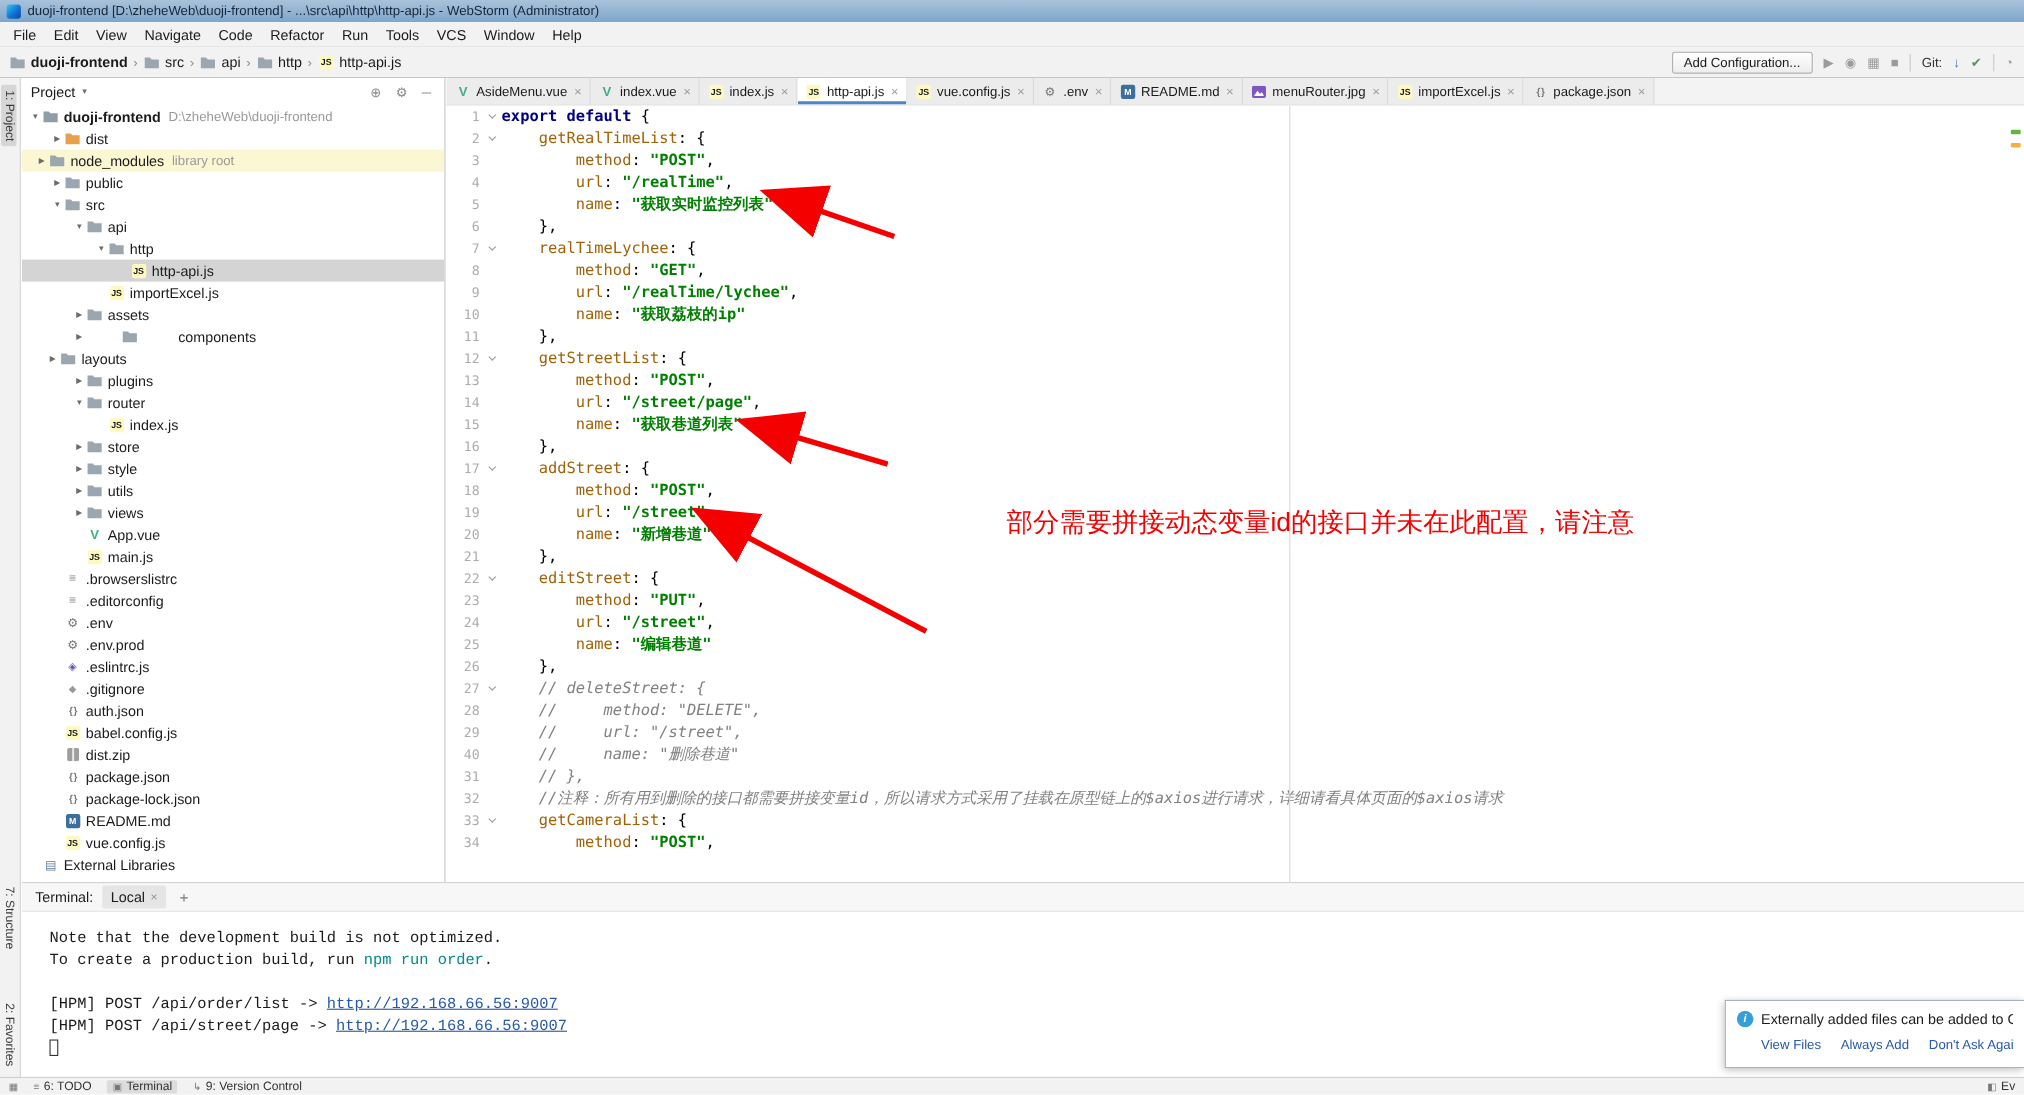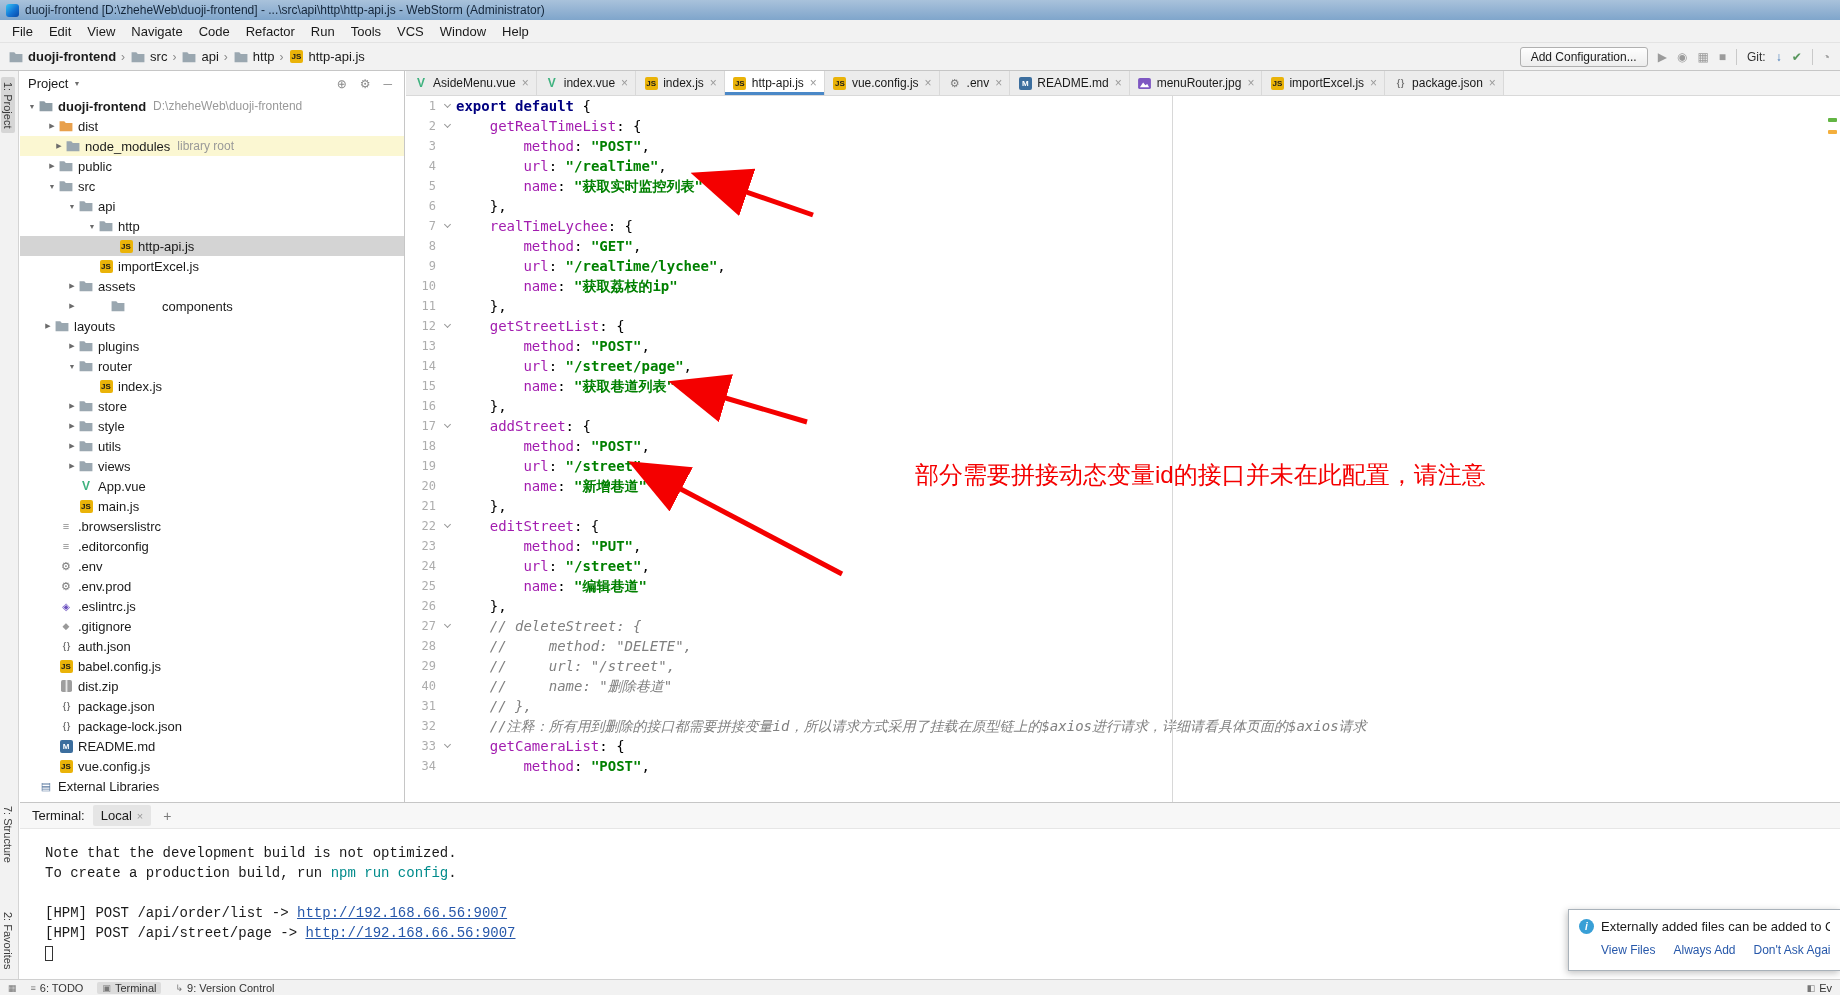--- a/index.html
+++ b/index.html
@@ -55,7 +55,7 @@
 
   
   .ficon{display:inline-flex;width:16px;height:14px;align-items:center;justify-content:center;flex:none}
-  .badge-js{width:13px;height:13px;background:#eab308;color:#1a1a1a;font-size:8px;font-weight:bold;
+  .badge-js{width:13px;height:13px;background:#fef9c3;color:#1a1a1a;font-size:8px;font-weight:bold;
     border-radius:2px;display:flex;align-items:center;justify-content:center}
   .badge-vue{color:#3fb27f;font-weight:bold;font-size:12px}
   .badge-json{color:#777;font-weight:bold;font-size:9px;letter-spacing:-1px}

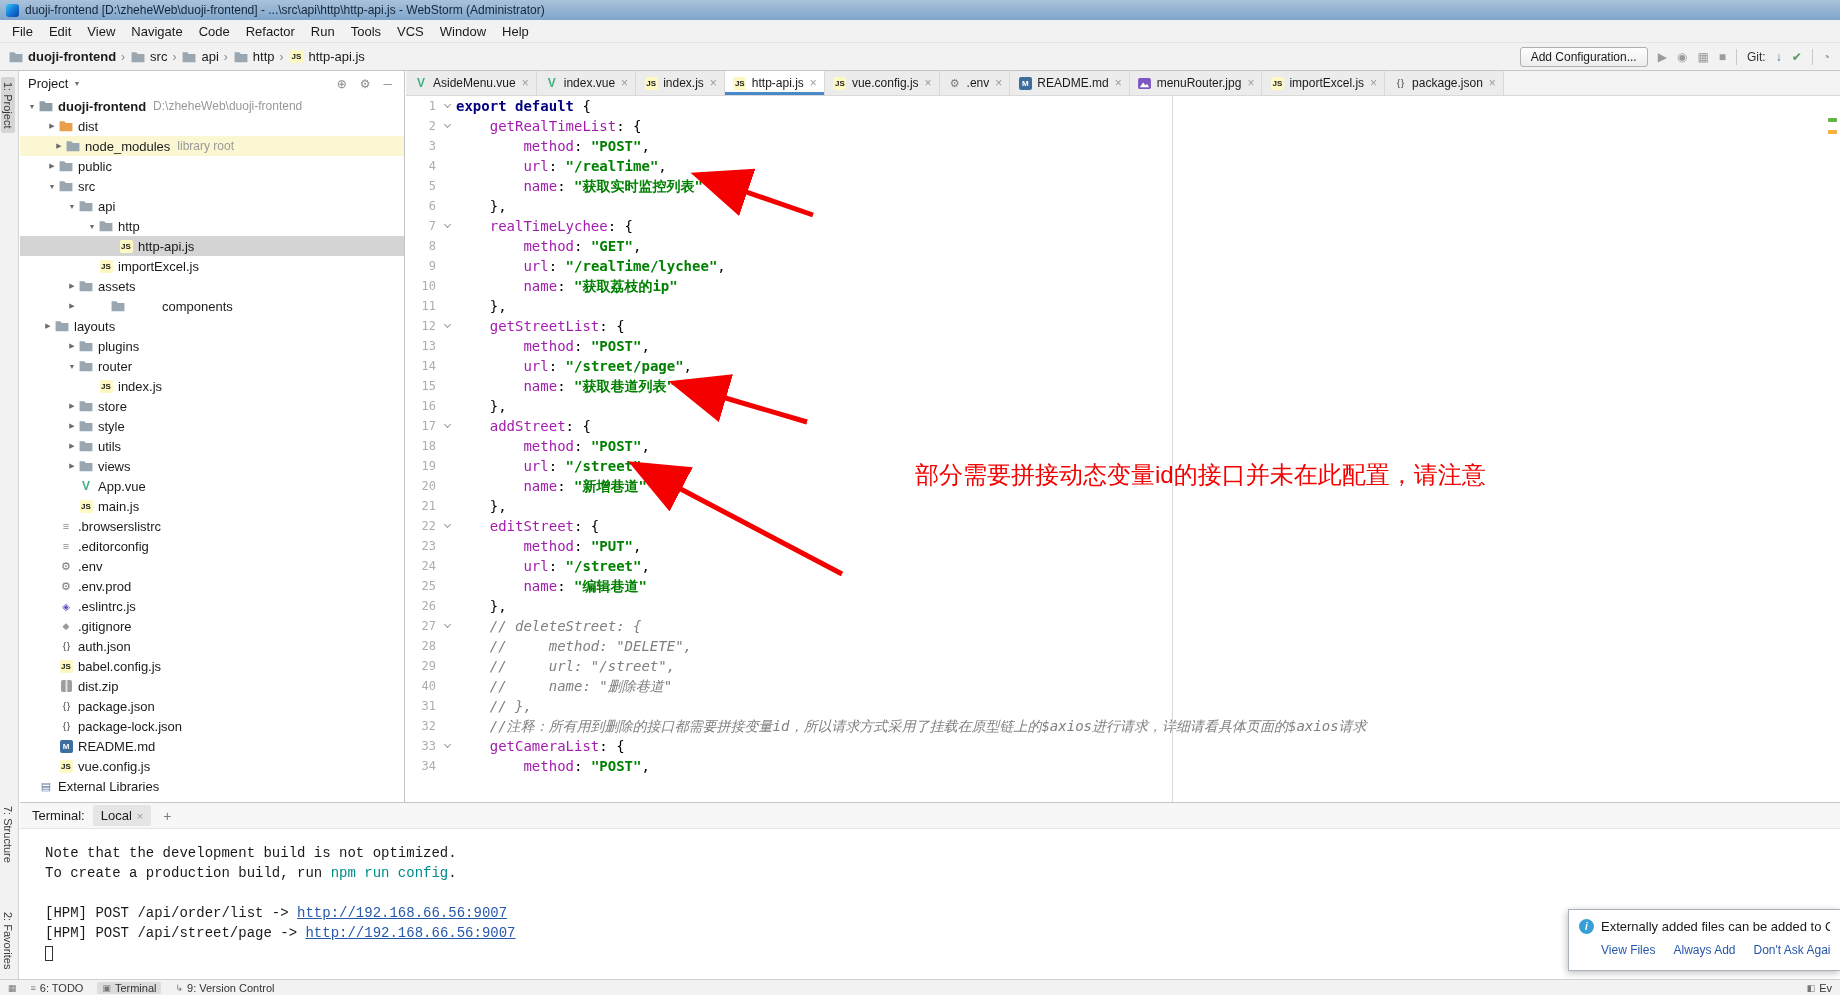--- a/index.html
+++ b/index.html
@@ -85,7 +85,7 @@
     border-right:1.5px solid #9a9a9a;border-bottom:1.5px solid #9a9a9a;transform:rotate(45deg)}
   .code-text{flex:1}
   .seg-kw{color:#000080;font-weight:bold}
-  .seg-prop{color:#a21caf}
+  .seg-prop{color:#a16207}
   .seg-str{color:#008000;font-weight:bold}
   .seg-com{color:#808080;font-style:italic}
   .seg-pl{color:#000}

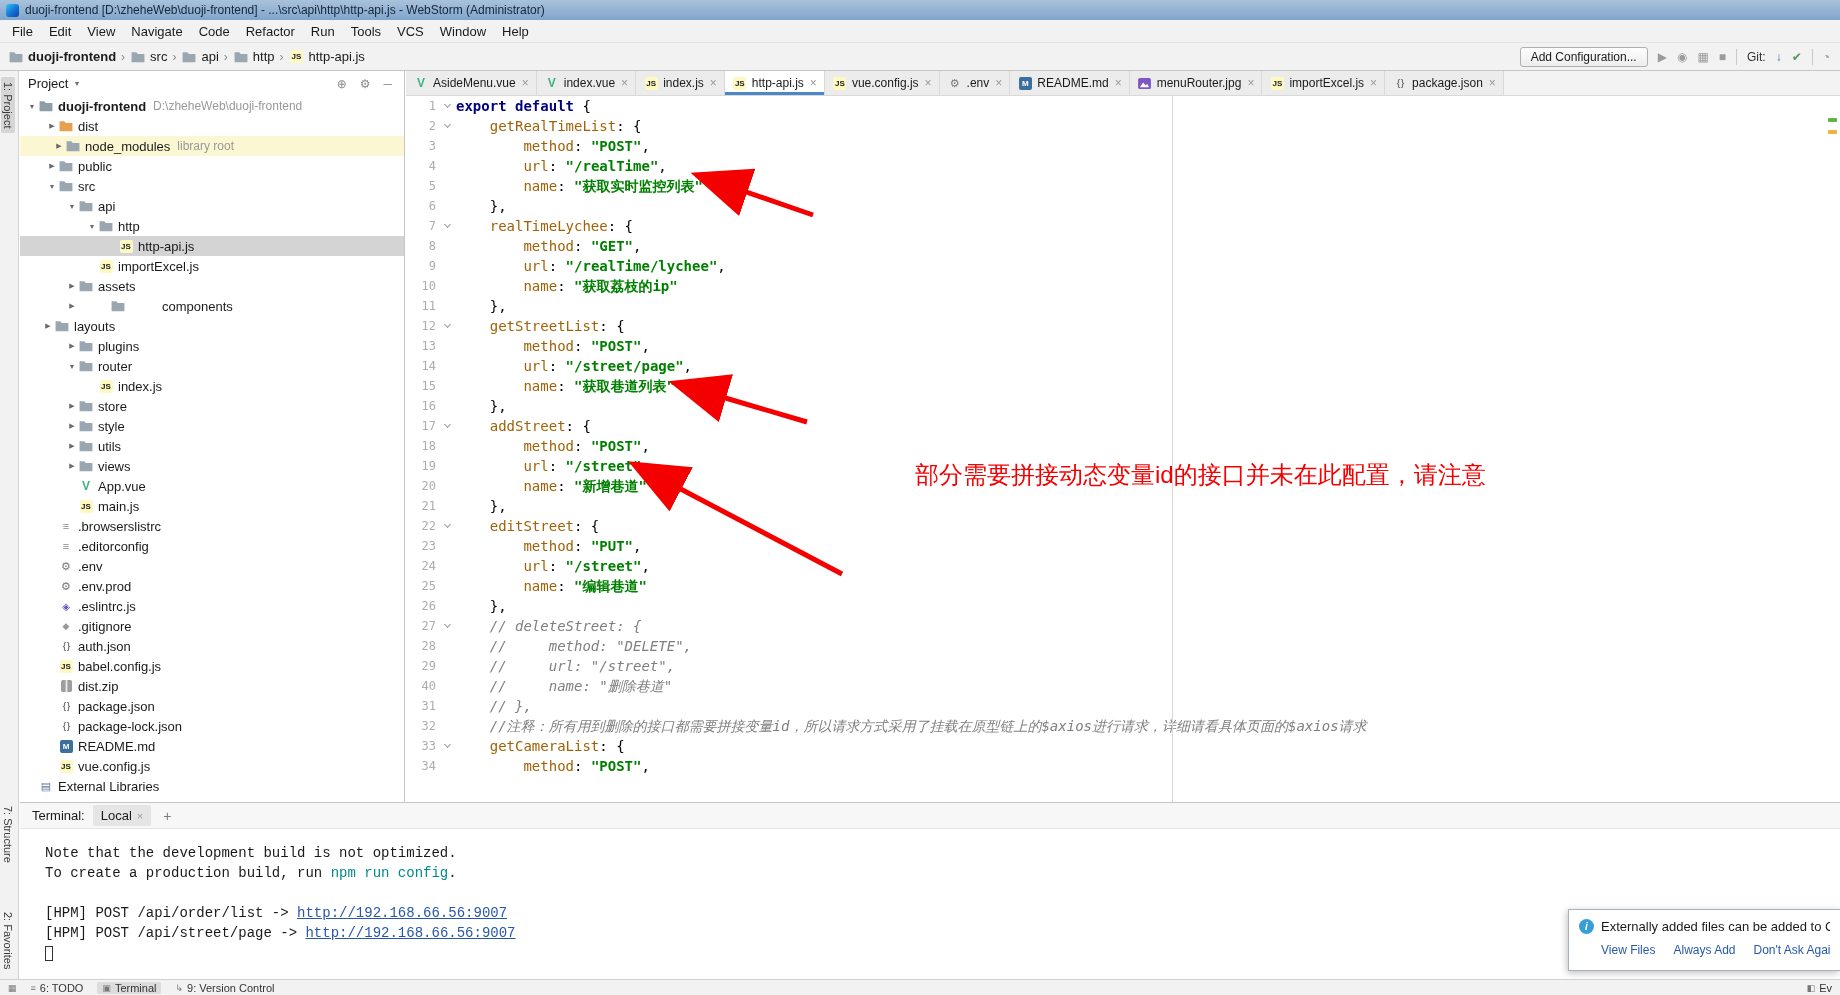--- a/index.html
+++ b/index.html
@@ -253,7 +253,7 @@
           </span>
           <span class="tree-label">dist</span>
         </div>
-        <div class="tree-row library" style="padding-left: 33px;">
+        <div class="tree-row library" style="padding-left: 12px;">
           <span class="chev">▶</span>
           <span class="ficon">
             <svg viewBox="0 0 16 14" width="14" height="12">

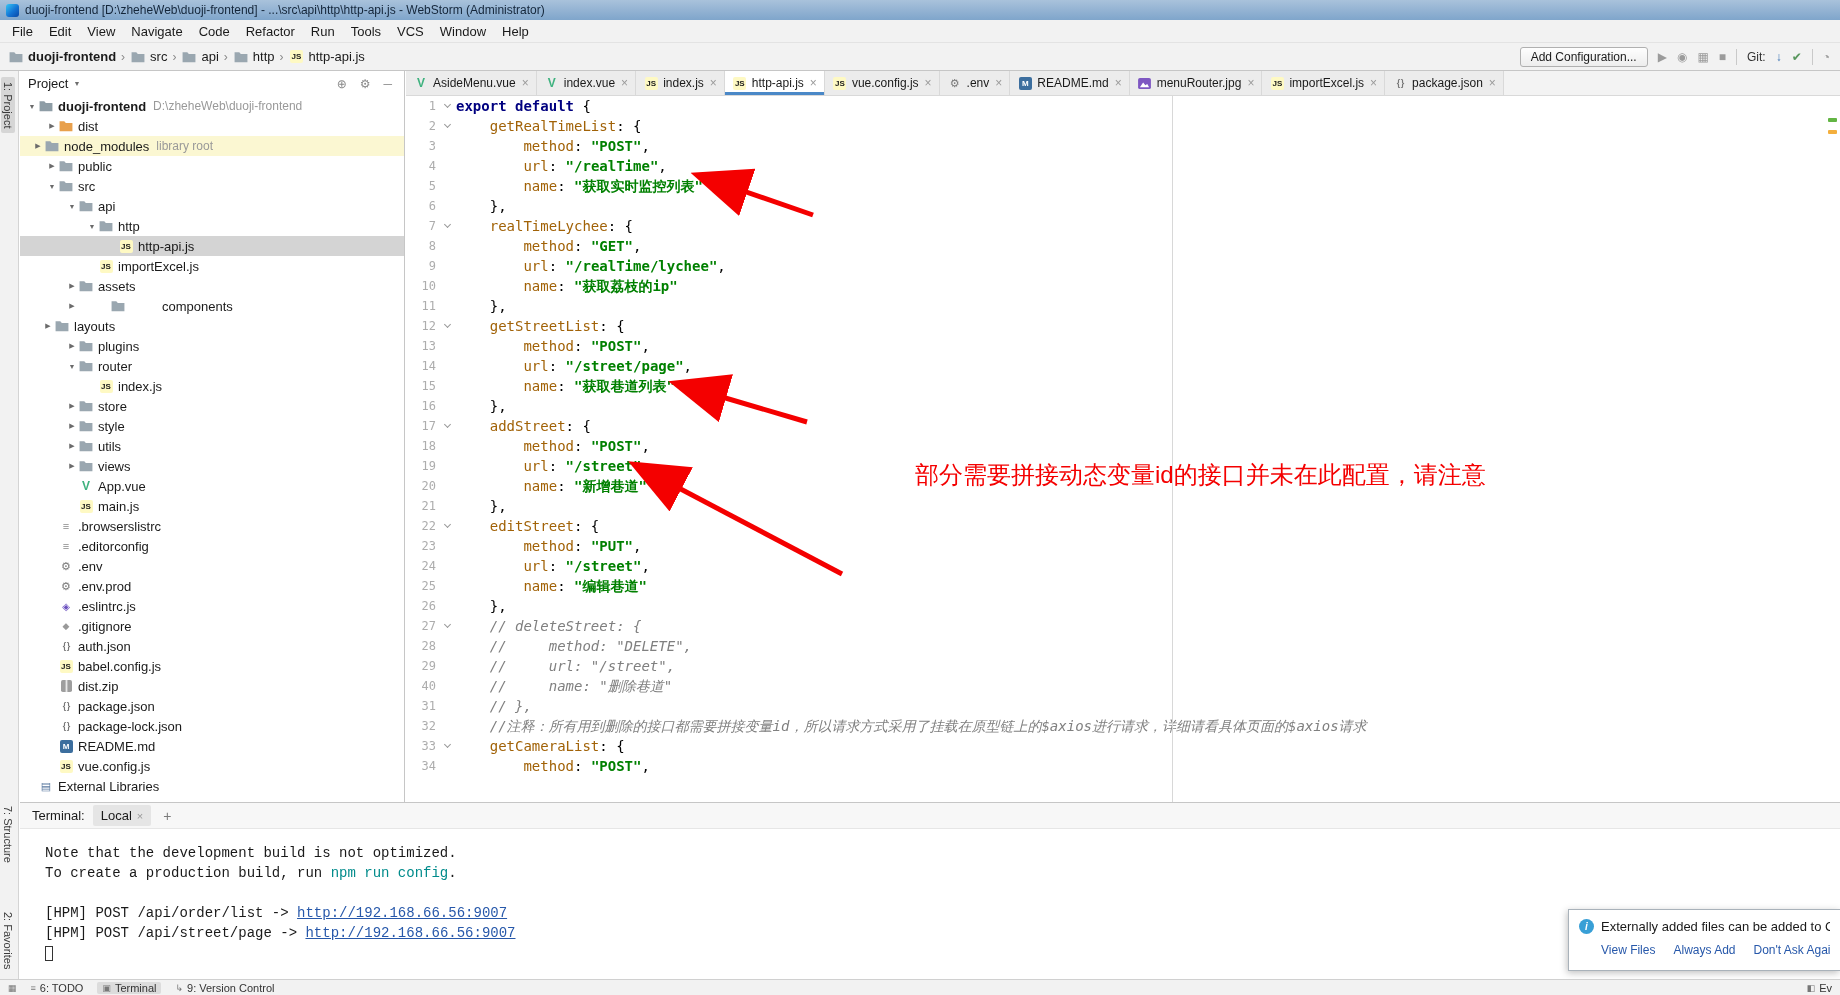--- a/index.html
+++ b/index.html
@@ -650,7 +650,7 @@
     </div>
     <div class="term-content" id="term-lines">
         <div class="term-line"><span class="term-pl">Note that the development build is not optimized.</span></div>
-        <div class="term-line"><span class="term-pl">To create a production build, run </span><span class="term-cmd">npm run config</span><span class="term-pl">.</span></div>
+        <div class="term-line"><span class="term-pl">To create a production build, run </span><span class="term-cmd">npm run order</span><span class="term-pl">.</span></div>
         <div class="term-line"></div>
         <div class="term-line"><span class="term-pl">[HPM] POST /api/order/list -&gt; </span><span class="term-link">http://192.168.66.56:9007</span></div>
         <div class="term-line"><span class="term-pl">[HPM] POST /api/street/page -&gt; </span><span class="term-link">http://192.168.66.56:9007</span></div>

